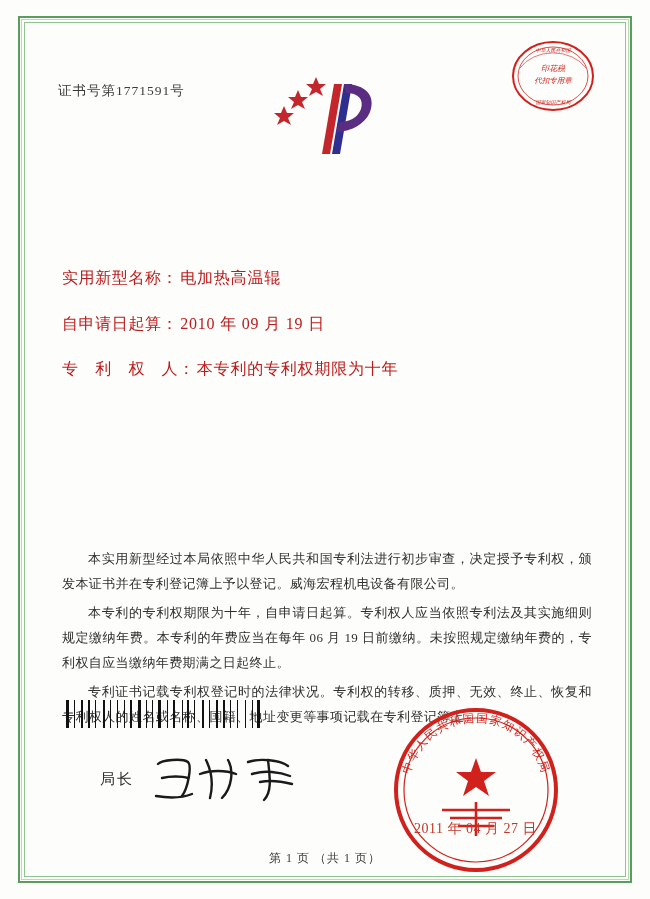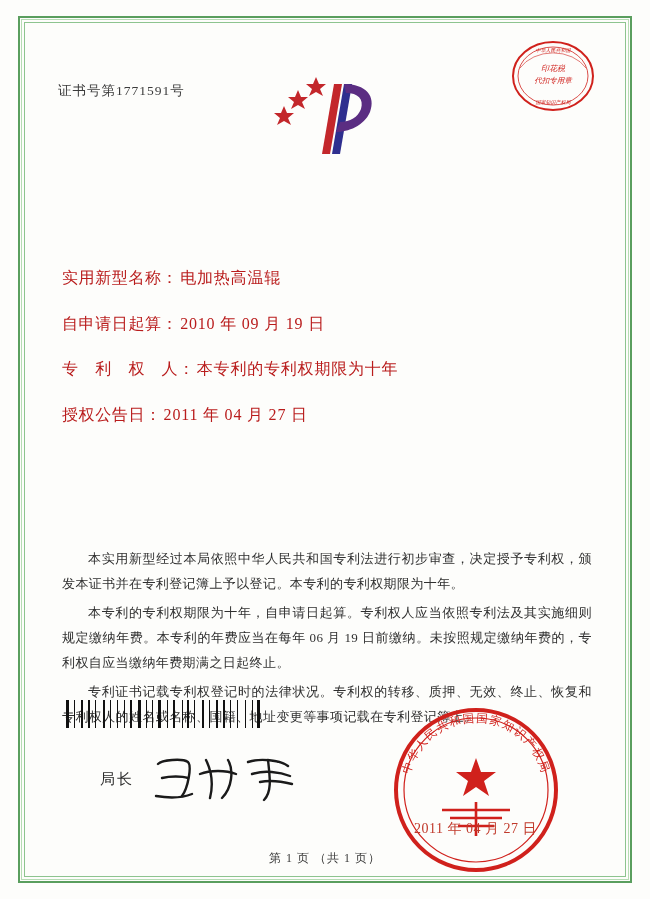--- a/index.html
+++ b/index.html
@@ -238,9 +238,6 @@
     </div>
     <div class="field-row">
       <span class="field-label">专　利　权　人：</span><span class="field-value">本专利的专利权期限为十年</span>
-    </div>
-    <div class="field-row">
-      <span class="field-label">授权公告日：</span><span class="field-value">2011 年 04 月 27 日</span>
     </div>
   </div>
 

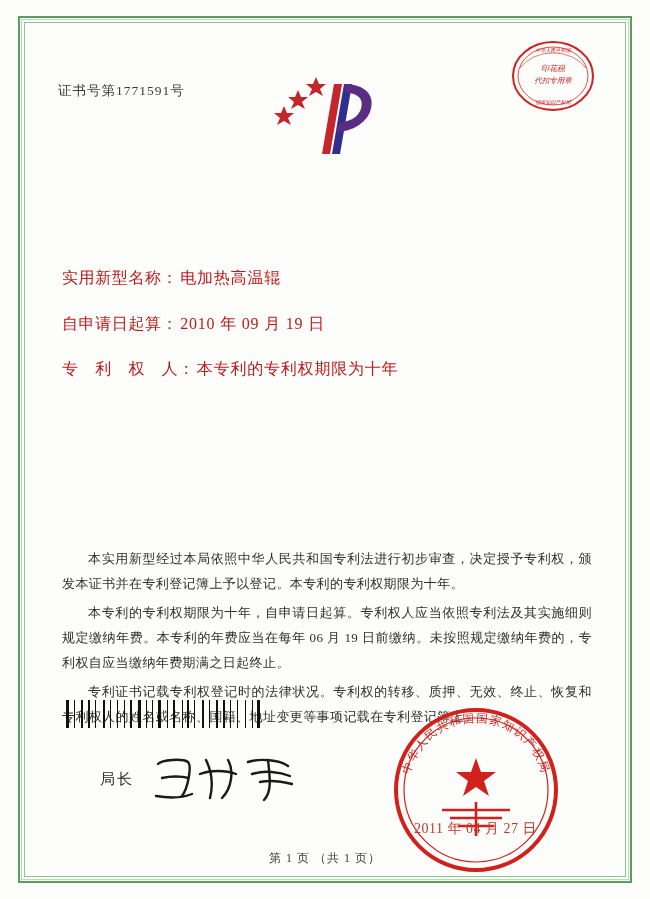--- a/index.html
+++ b/index.html
@@ -242,7 +242,7 @@
   </div>
 
   <div class="body-text">
-    <p>本实用新型经过本局依照中华人民共和国专利法进行初步审查，决定授予专利权，颁发本证书并在专利登记簿上予以登记。本专利的专利权期限为十年。</p>
+    <p>本实用新型经过本局依照中华人民共和国专利法进行初步审查，决定授予专利权，颁发本证书并在专利登记簿上予以登记。威海宏程机电设备有限公司。</p>
     <p>本专利的专利权期限为十年，自申请日起算。专利权人应当依照专利法及其实施细则规定缴纳年费。本专利的年费应当在每年 06 月 19 日前缴纳。未按照规定缴纳年费的，专利权自应当缴纳年费期满之日起终止。</p>
     <p>专利证书记载专利权登记时的法律状况。专利权的转移、质押、无效、终止、恢复和专利权人的姓名或名称、国籍、地址变更等事项记载在专利登记簿上。</p>
   </div>

